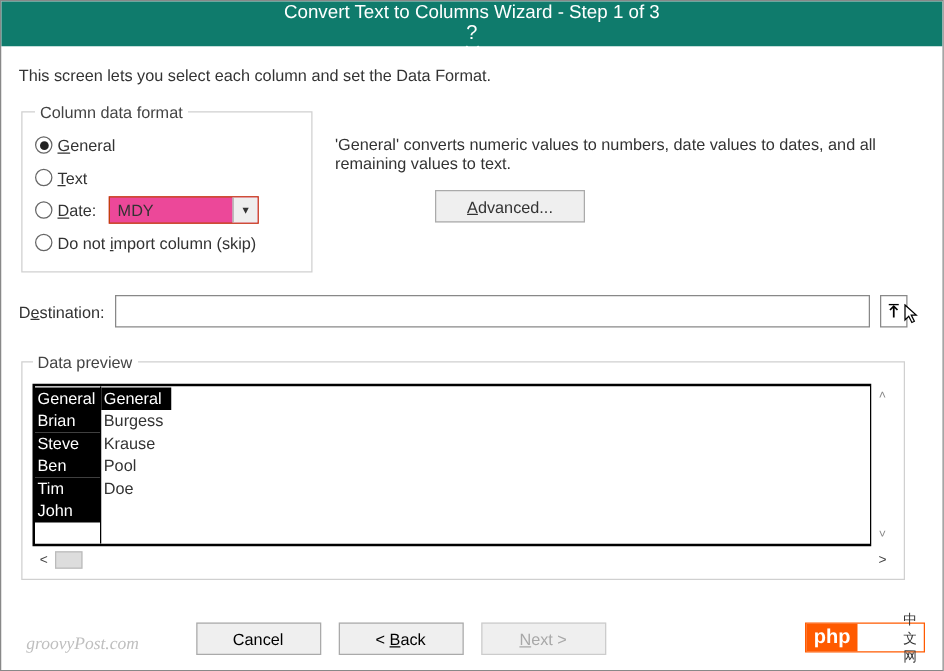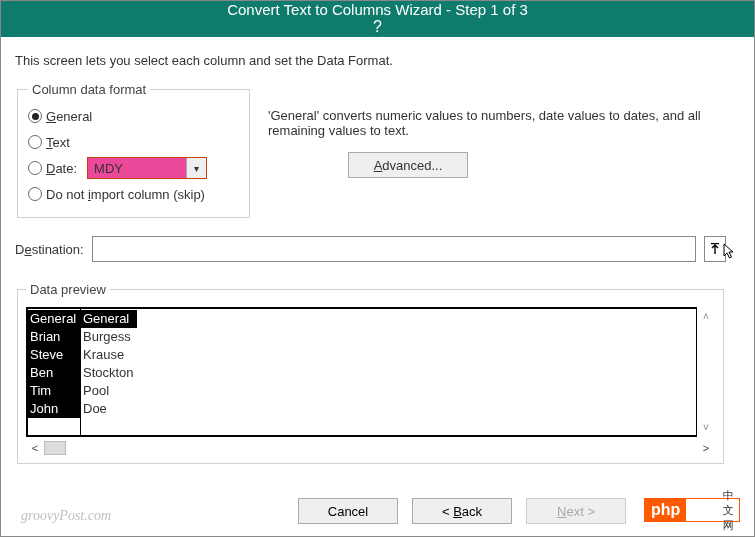--- a/index.html
+++ b/index.html
@@ -136,7 +136,6 @@
             <div class="preview-header" style="width:56px;">General</div>
             <div class="preview-cell">Burgess</div>
             <div class="preview-cell">Krause</div>
-            <div class="preview-cell">Stockton</div>
             <div class="preview-cell">Pool</div>
             <div class="preview-cell">Doe</div>
           </div>

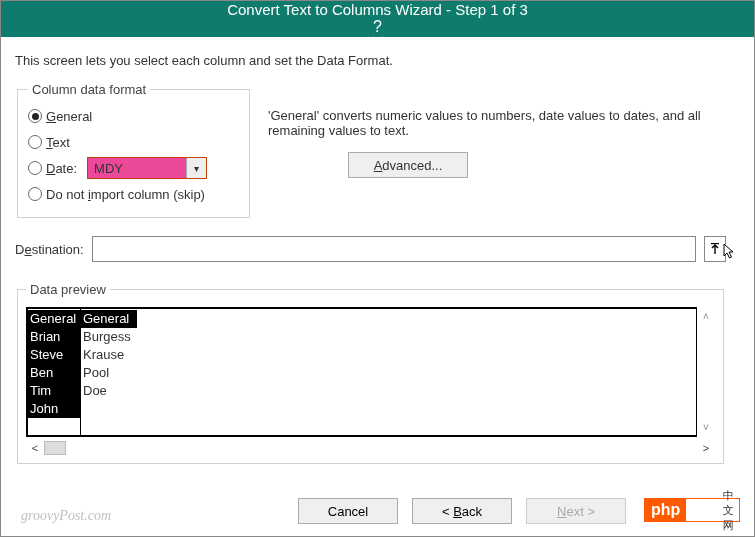--- a/index.html
+++ b/index.html
@@ -43,7 +43,7 @@
   .hscroll { display:flex; align-items:center; height:18px; margin-top:2px; }
   .hscroll .arr { width:18px; text-align:center; font-size:11px; color:#444; }
   .hscroll .thumb { width:22px; height:14px; background:#ddd; border:1px solid #bbb; }
-  .footer { position:absolute; left:0; right:0; bottom:0; height:50px; display:flex; align-items:center; justify-content:flex-end; gap:14px; padding: 0 14px; }
+  .footer { position:absolute; left:0; right:0; bottom:0; height:50px; display:flex; align-items:center; justify-content:center; gap:14px; padding: 0 14px; }
   .btn { width:100px; height:26px; border:1px solid #aaa; background:#efefef; display:flex; align-items:center; justify-content:center; font-size:13px; }
   .btn.dim { color:#a8a8a8; border-color:#ccc; }
   .watermark { position:absolute; left:20px; bottom:12px; font-family: Georgia, serif; font-style: italic; font-size:14px; color:#bfbfbf; }

